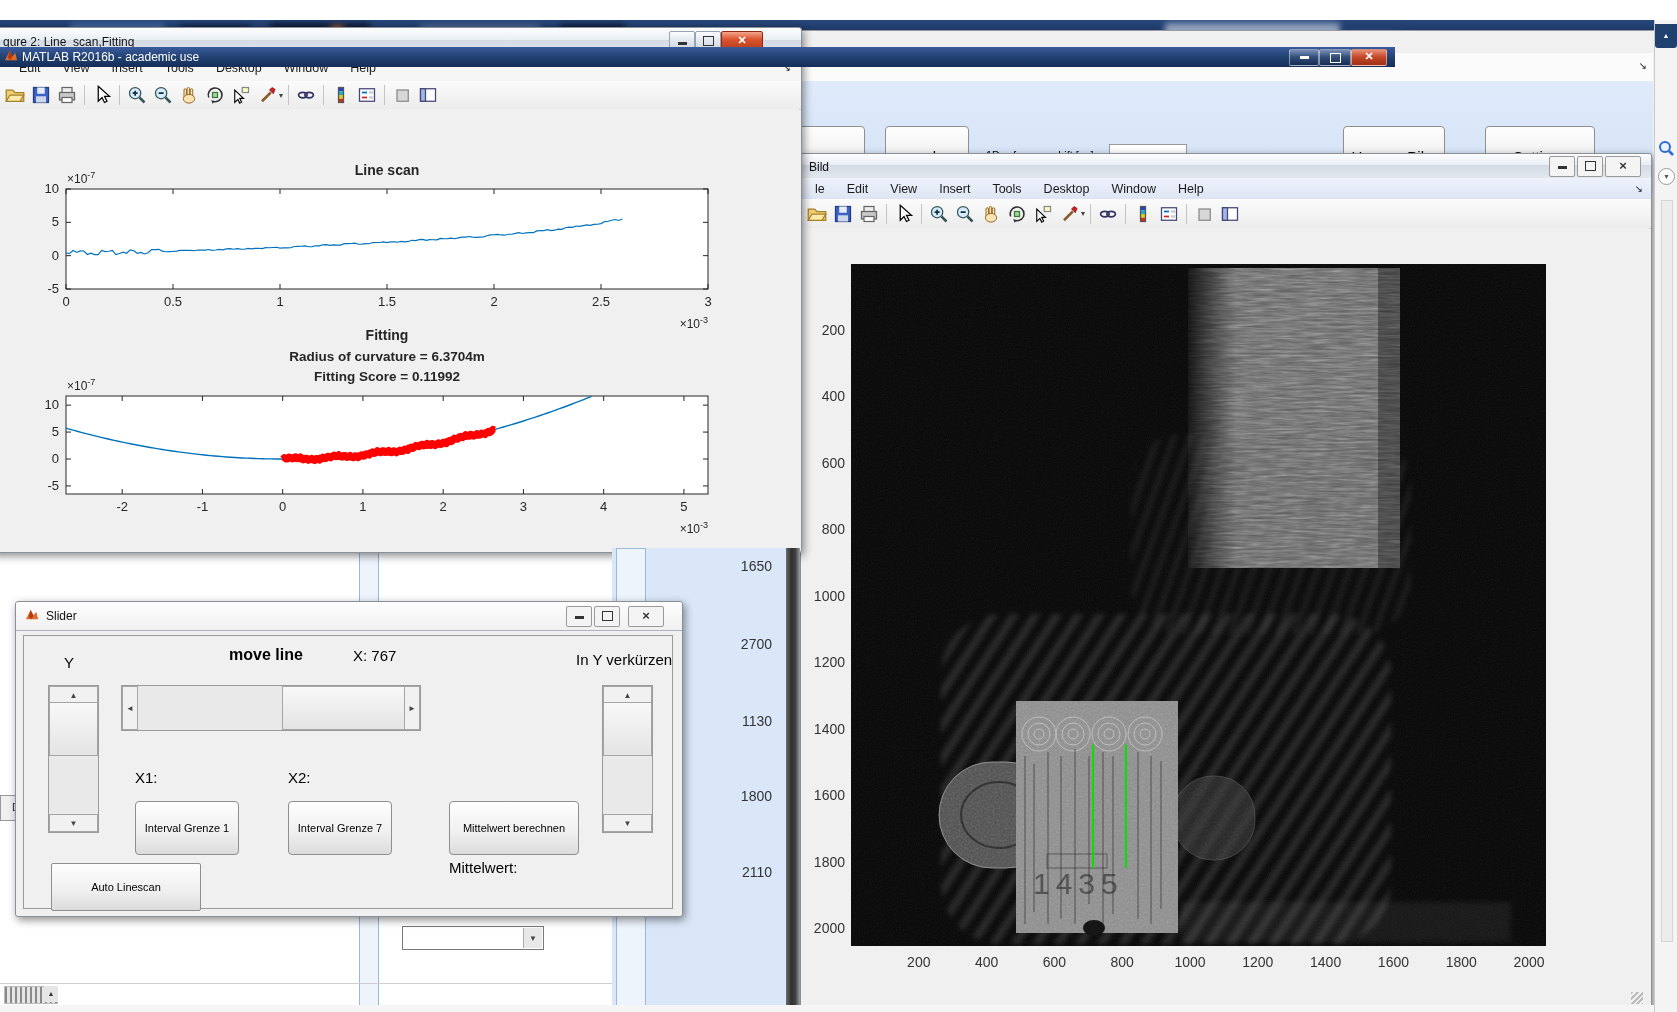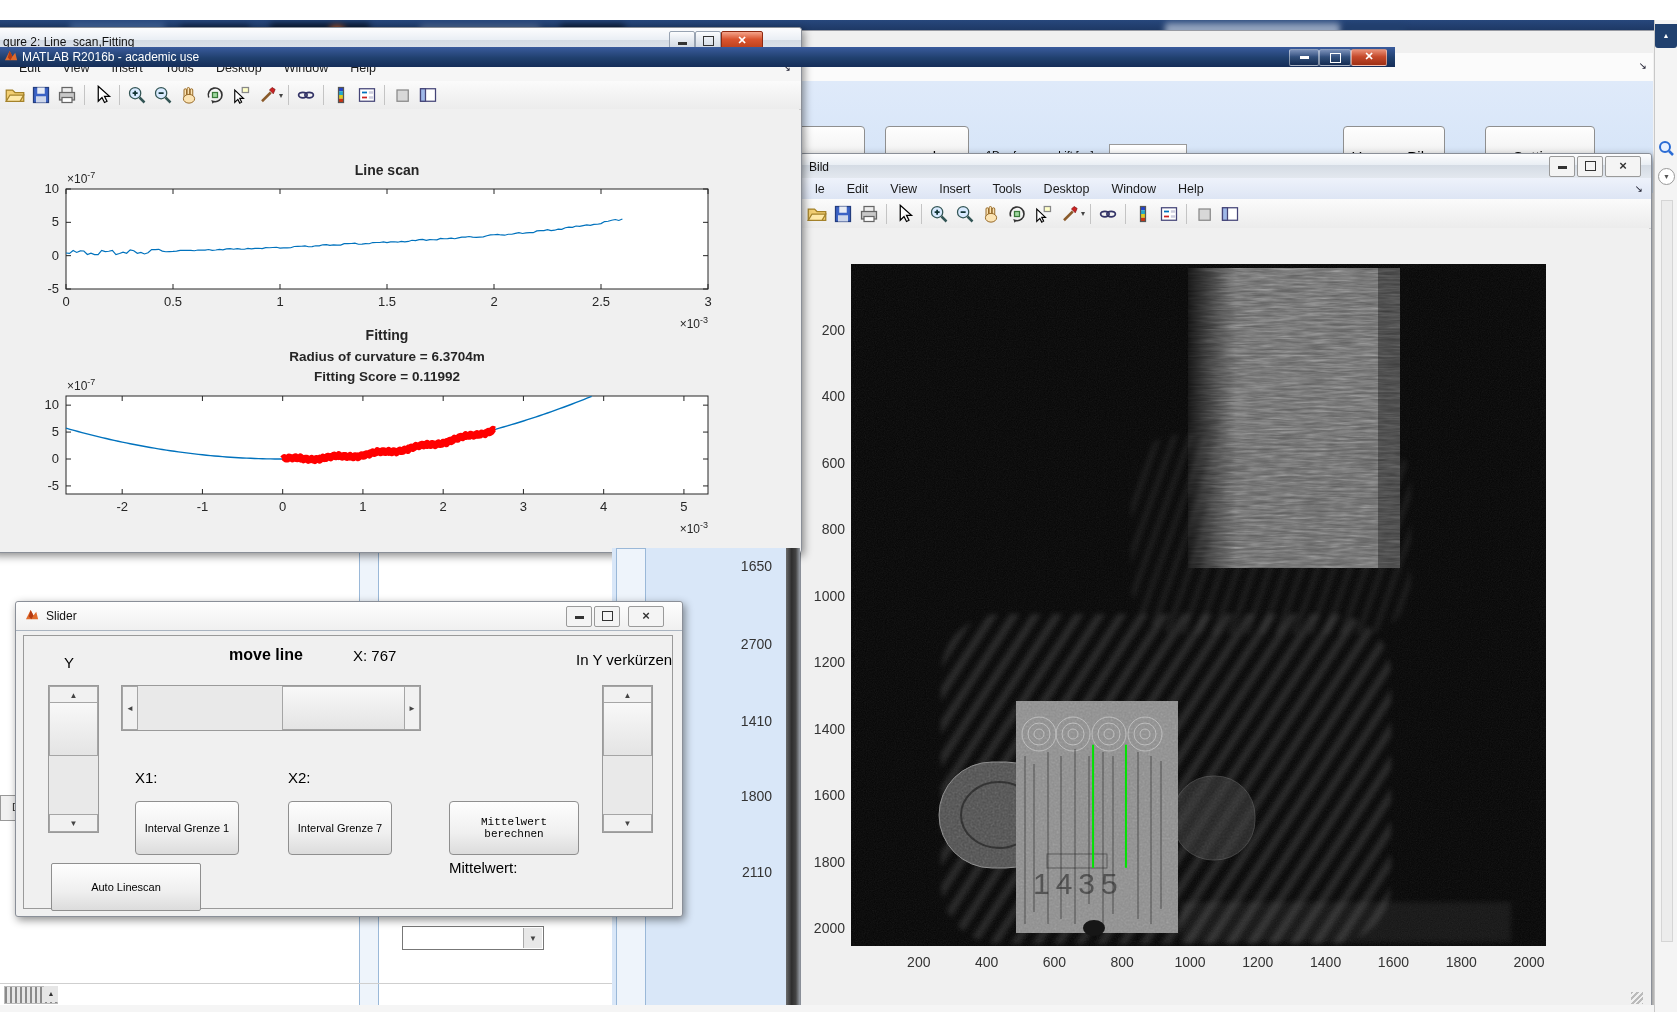--- a/index.html
+++ b/index.html
@@ -206,7 +206,7 @@
     <div id="sideLabels">
         <div class="sideLbl" style="top: 10px;">1650</div>
         <div class="sideLbl" style="top: 88px;">2700</div>
-        <div class="sideLbl" style="top: 165px;">1410</div>
+        <div class="sideLbl" style="top: 165px;">1130</div>
         <div class="sideLbl" style="top: 240px;">1800</div>
         <div class="sideLbl" style="top: 316px;">2110</div>
       </div>

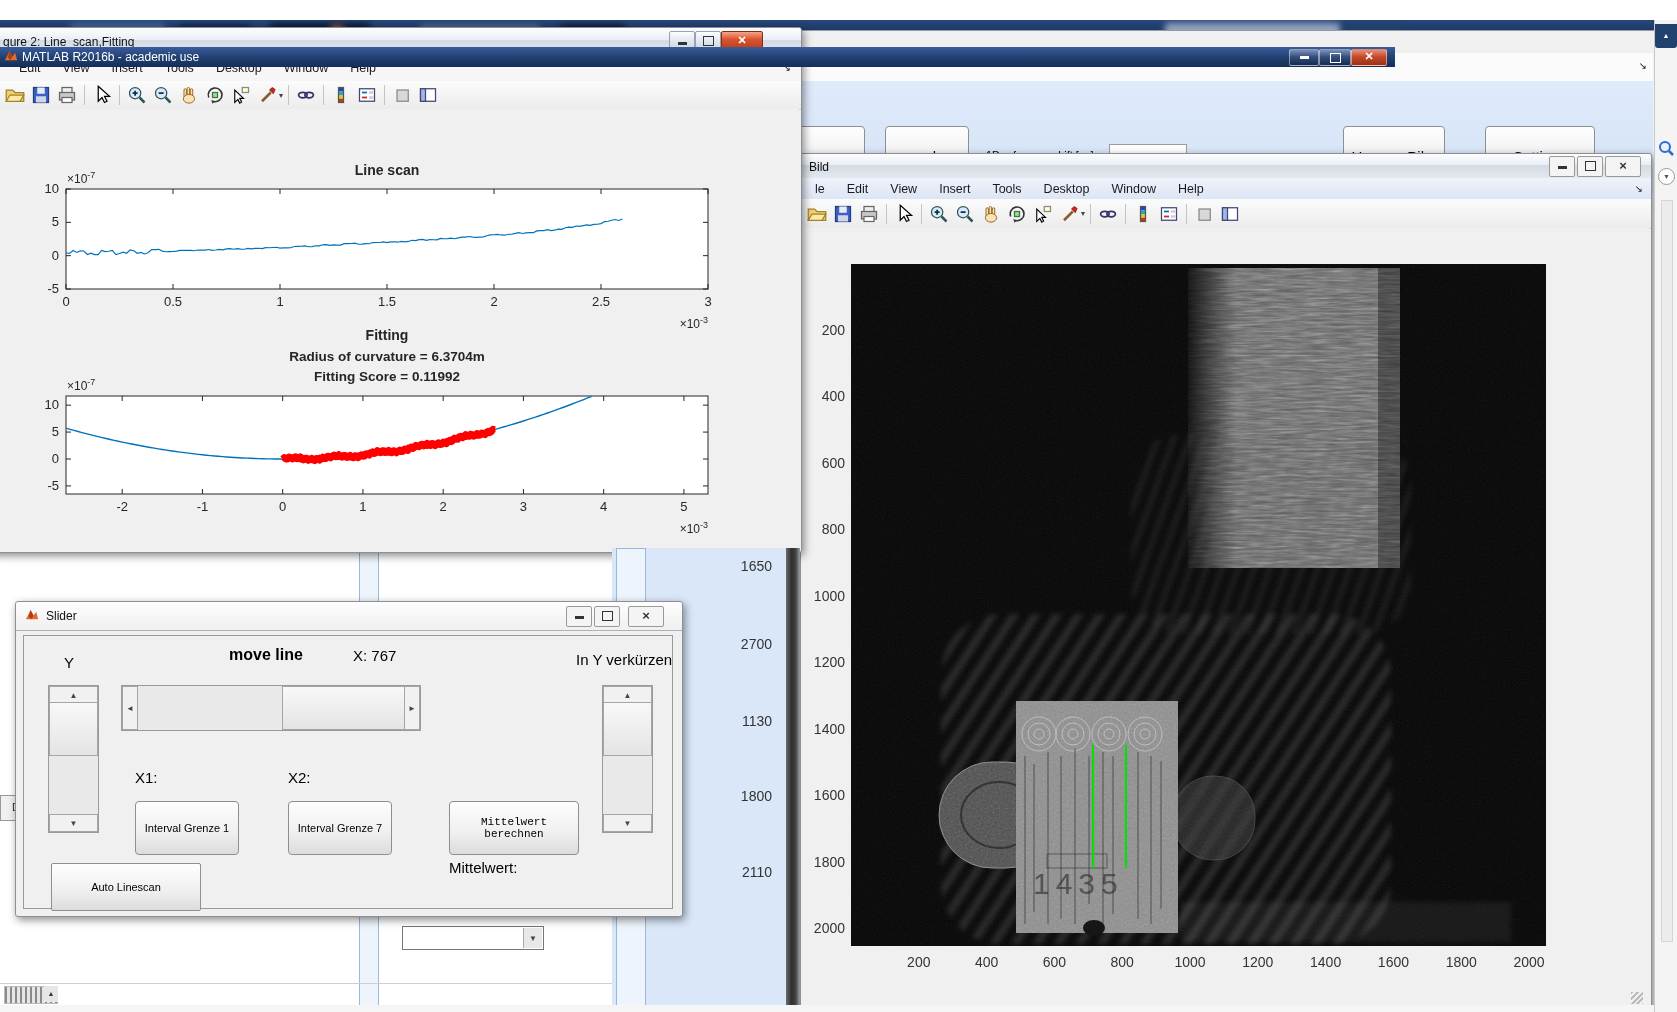--- a/index.html
+++ b/index.html
@@ -616,7 +616,7 @@
     <div class="lbl" style="left:272px;top:167px;font-size:15px;">X2:</div>
     <div class="mbtn" style="left:119px;top:199px;width:102px;height:52px;font-size:11px;">Interval Grenze 1</div>
     <div class="mbtn" style="left:272px;top:199px;width:102px;height:52px;font-size:11px;">Interval Grenze 7</div>
-    <div class="mbtn" style="left:433px;top:199px;width:128px;height:52px;font-size:11px;font-family:Liberation Mono, monospace;">Mittelwert berechnen</div>
+    <div class="mbtn" style="left:433px;top:199px;width:128px;height:52px;font-size:11px;">Mittelwert berechnen</div>
     <div class="lbl" style="left:433px;top:257px;font-size:15px;">Mittelwert:</div>
     <div class="mbtn" style="left:35px;top:261px;width:148px;height:46px;font-size:11px;border-radius:2px;">Auto Linescan</div>
   </div>

